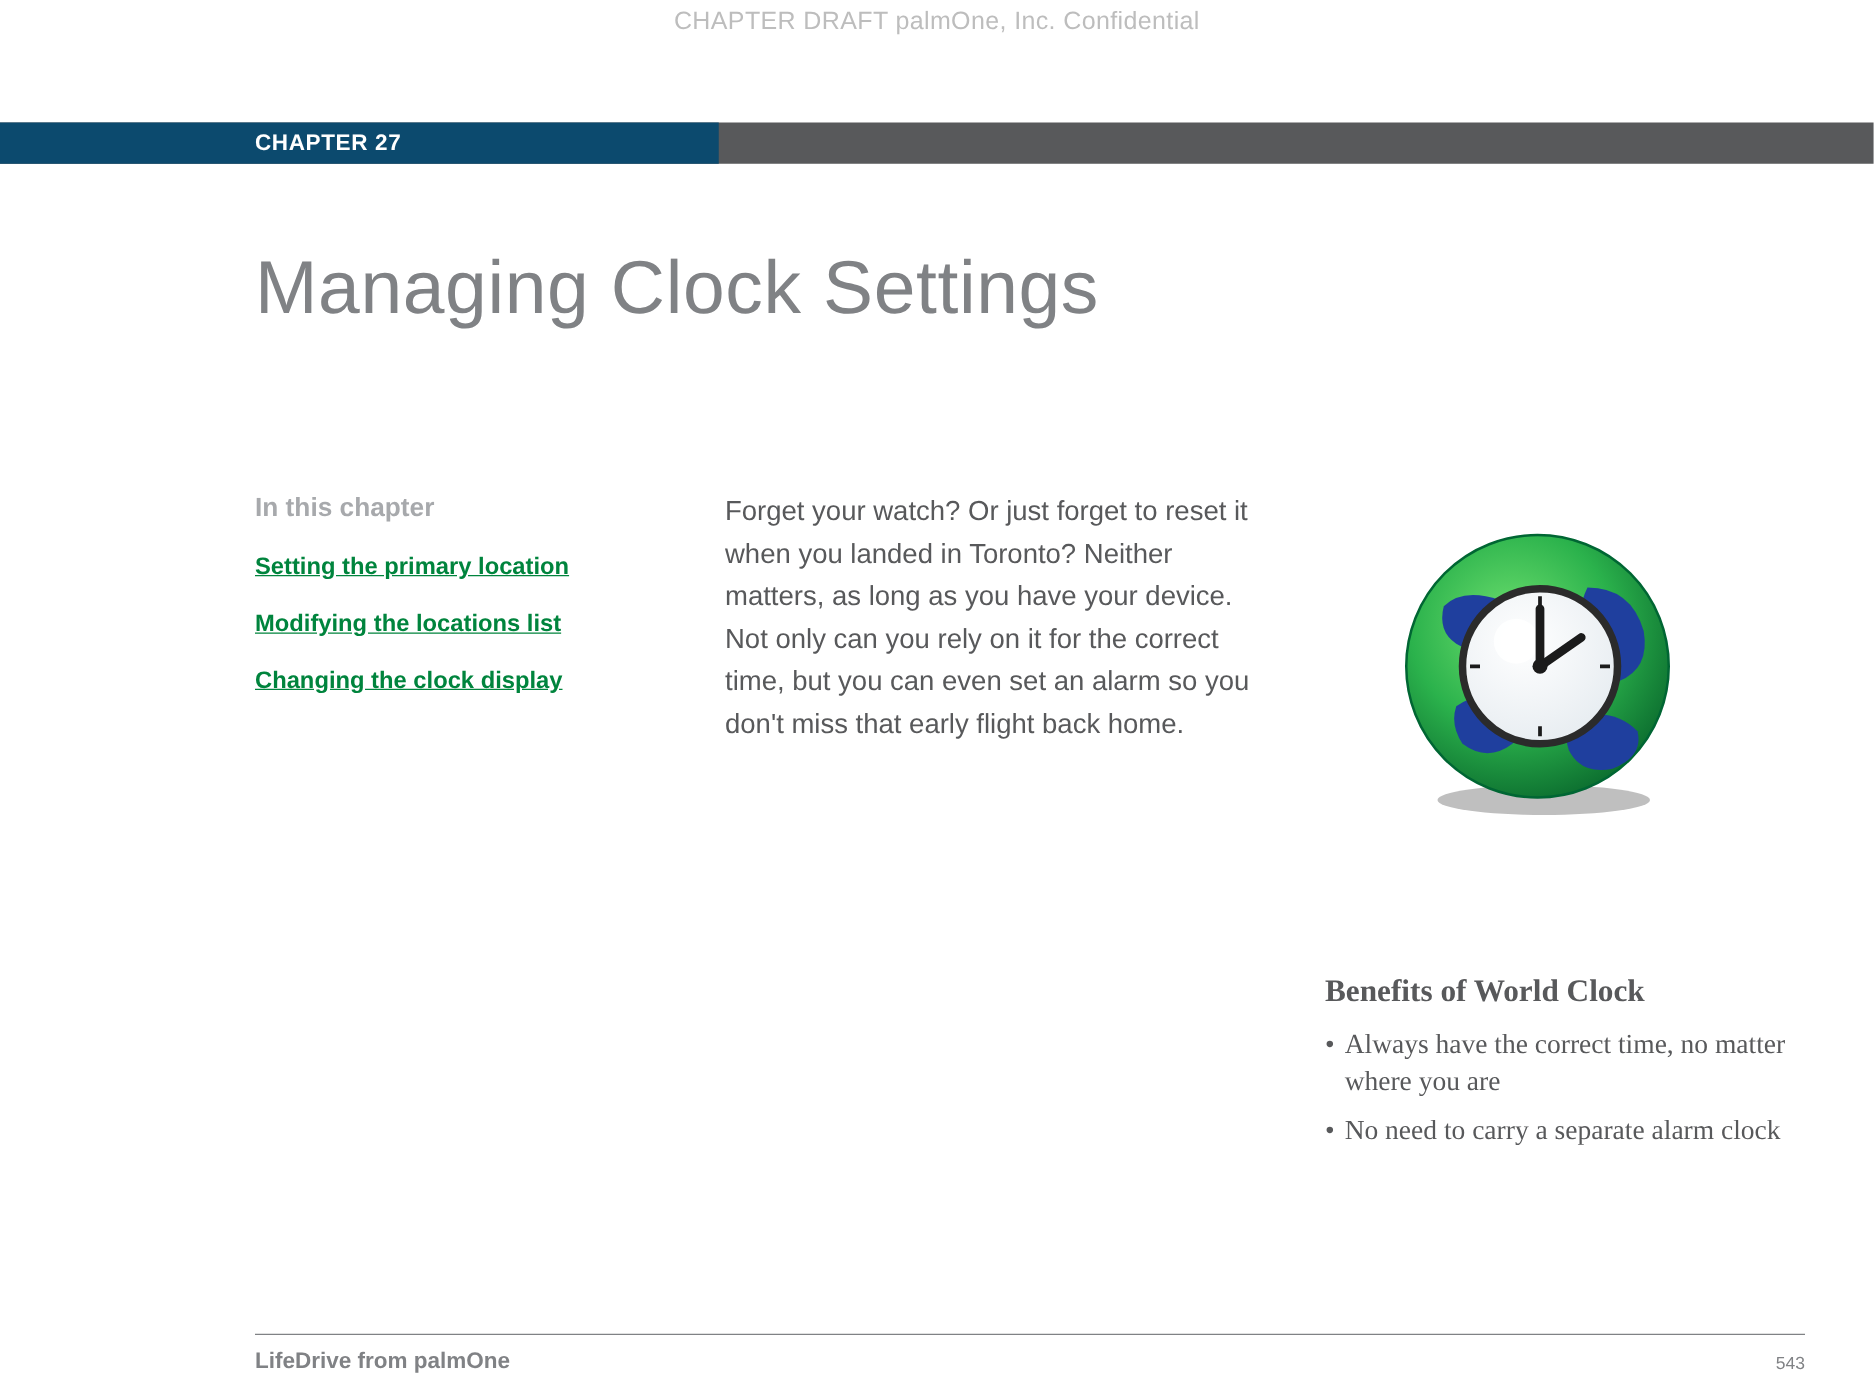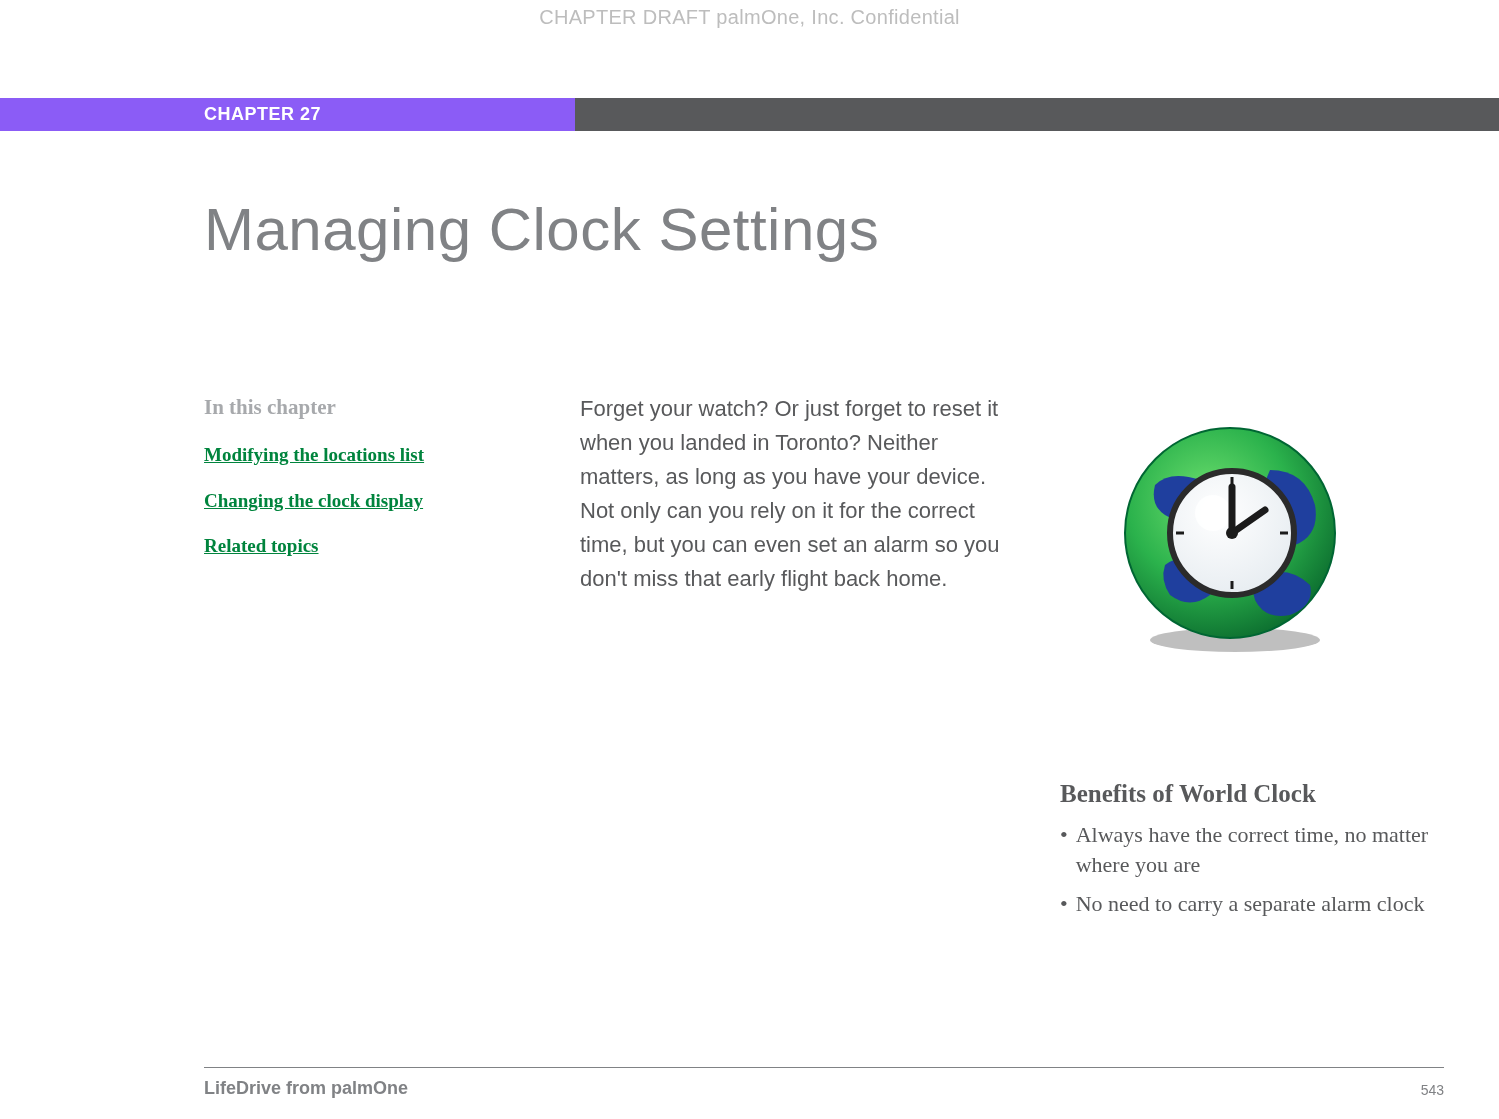--- a/index.html
+++ b/index.html
@@ -35,7 +35,7 @@
     left: 0;
     width: 575px;
     height: 33px;
-    background: #8b5cf6;
+    background: #0c4a6e;
   }
   .chapter-label {
     position: absolute;

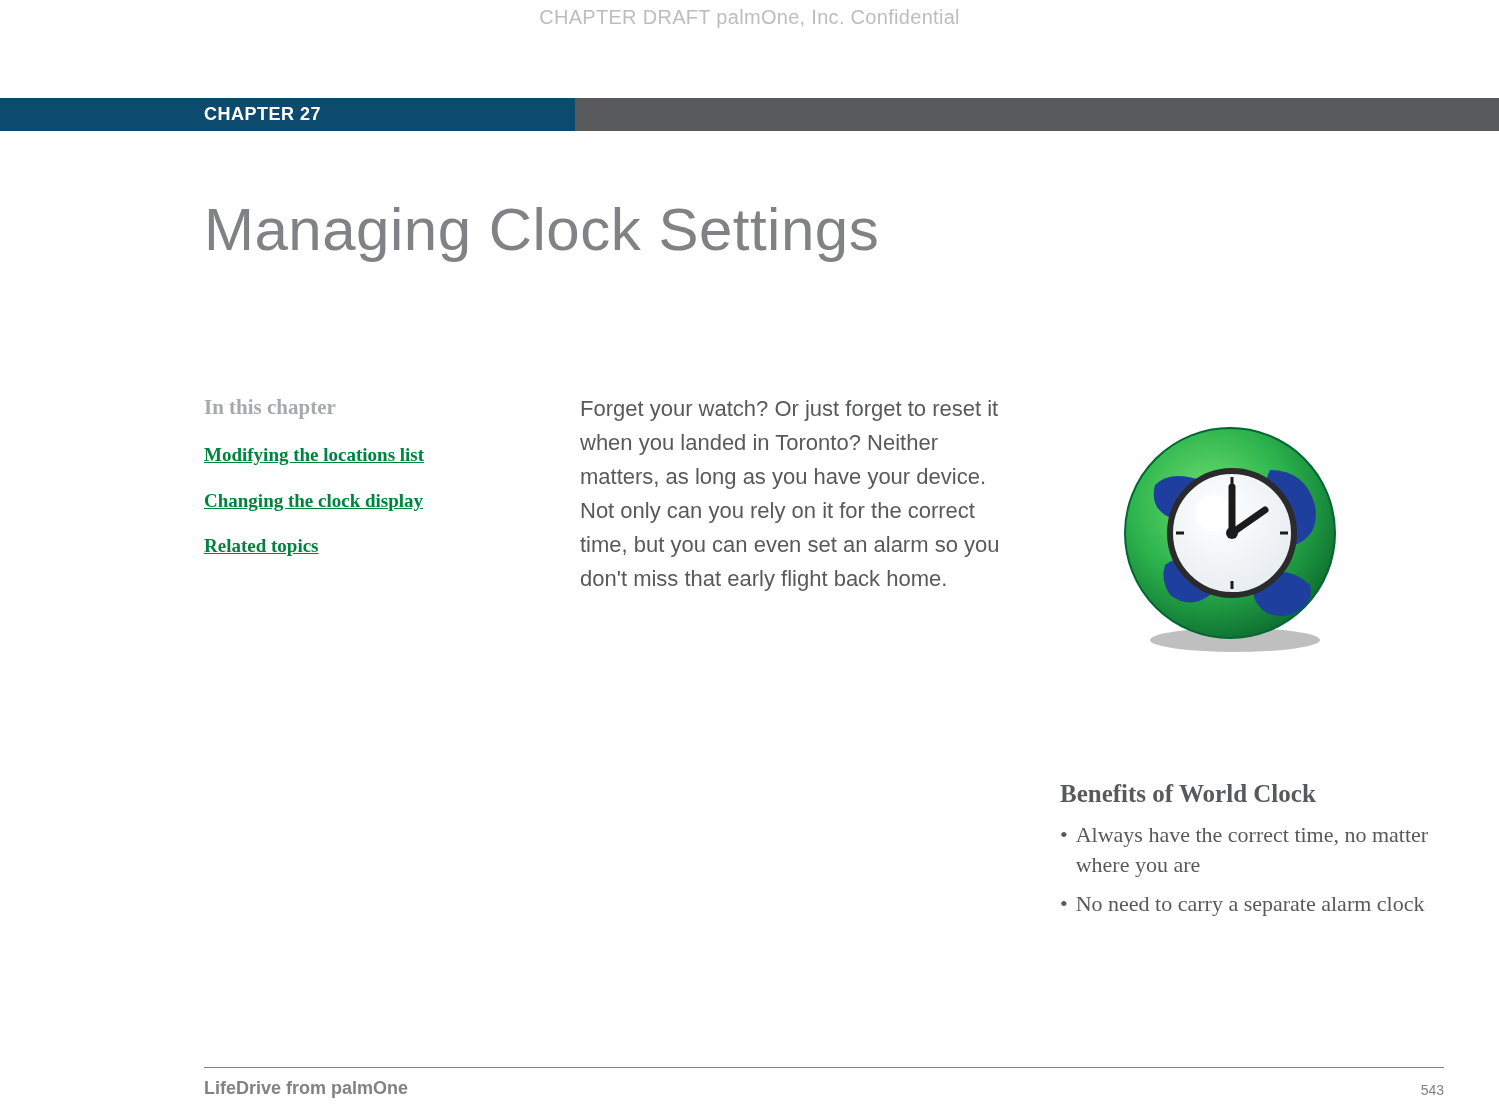--- a/index.html
+++ b/index.html
@@ -60,7 +60,6 @@
     top: 395px;
     left: 204px;
     width: 280px;
-    font-family: Liberation Serif, serif;
   }
   .in-this-chapter {
     color: #a7a9ac;

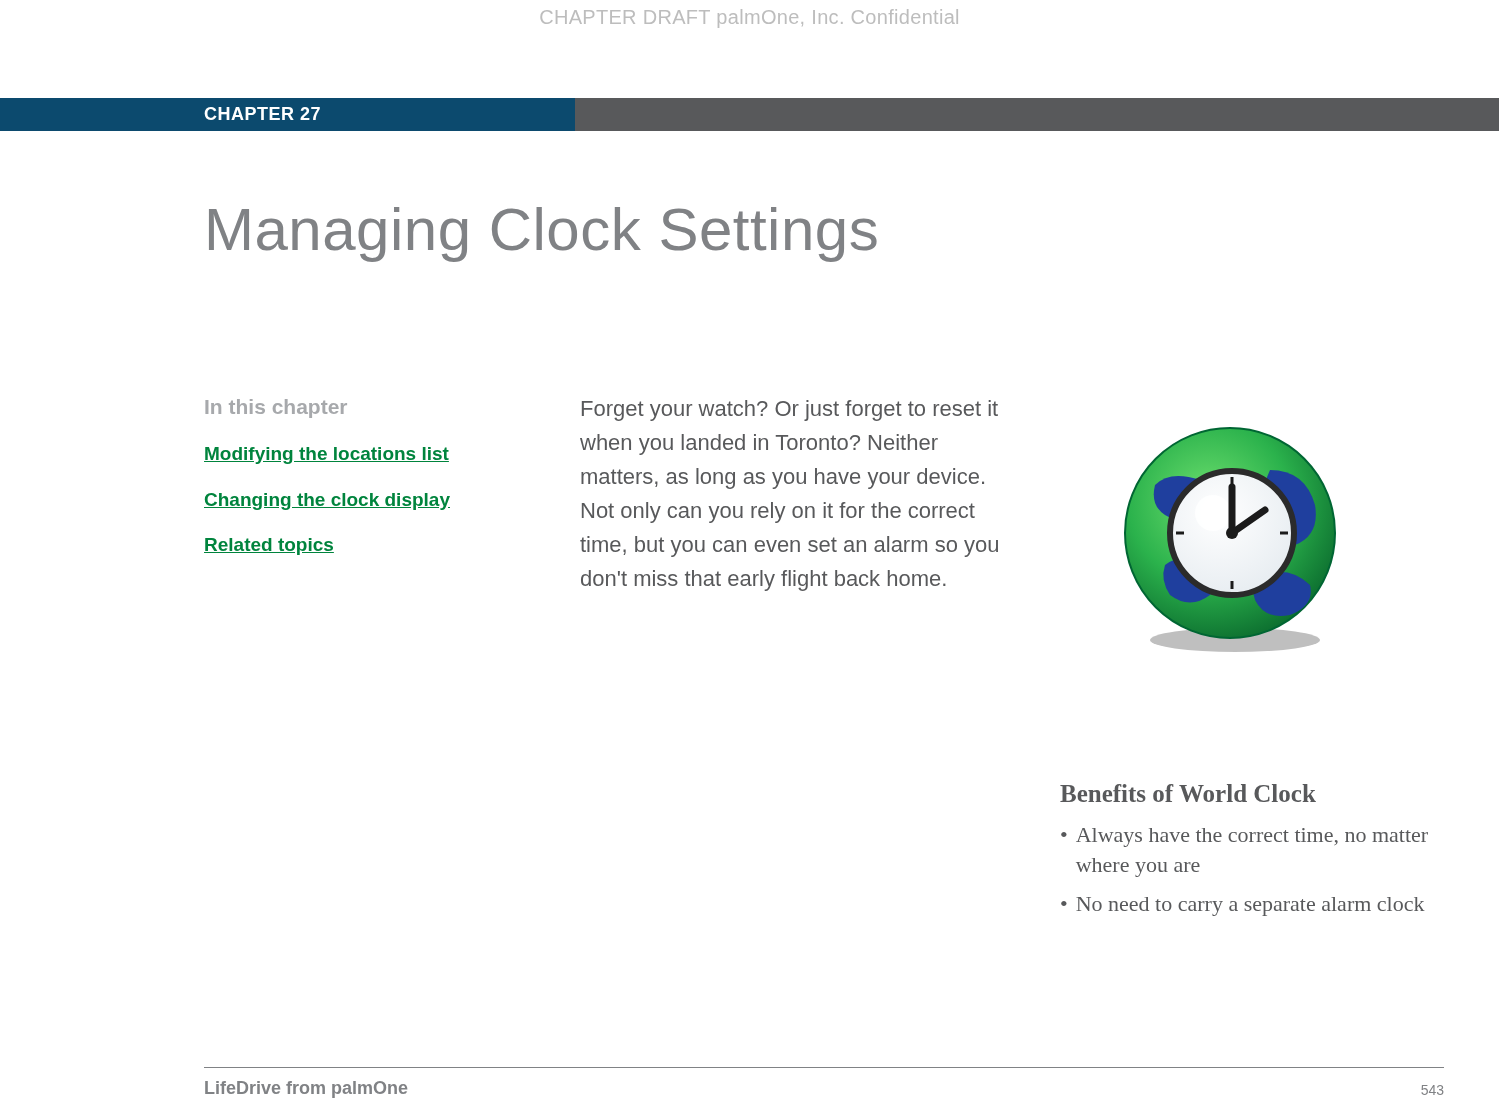--- a/index.html
+++ b/index.html
@@ -155,6 +155,7 @@
 
 <div class="left-col">
   <div class="in-this-chapter">In this chapter</div>
+  <a class="toc-link">Setting the primary location</a>
   <a class="toc-link">Modifying the locations list</a>
   <a class="toc-link">Changing the clock display</a>
   <a class="toc-link">Related topics</a>

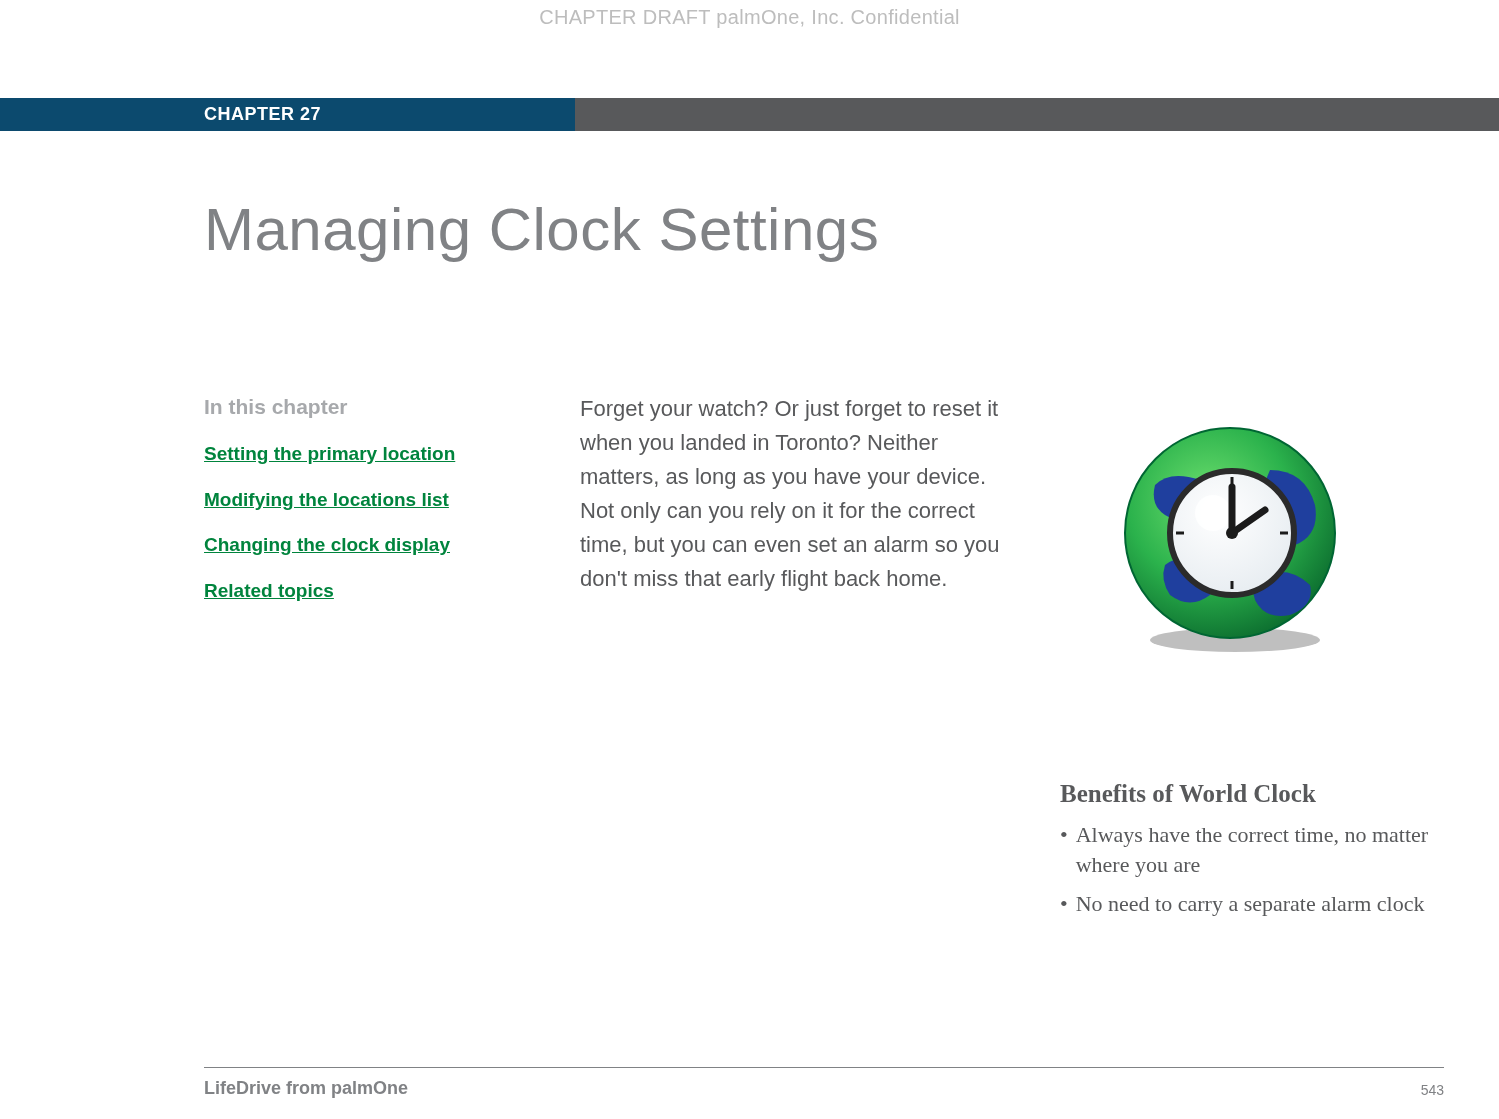--- a/index.html
+++ b/index.html
@@ -158,7 +158,6 @@
   <a class="toc-link">Setting the primary location</a>
   <a class="toc-link">Modifying the locations list</a>
   <a class="toc-link">Changing the clock display</a>
-  <a class="toc-link">Related topics</a>
 </div>
 
 <div class="middle-col">Forget your watch? Or just forget to reset it when you landed in Toronto? Neither matters, as long as you have your device. Not only can you rely on it for the correct time, but you can even set an alarm so you don't miss that early flight back home.</div>

